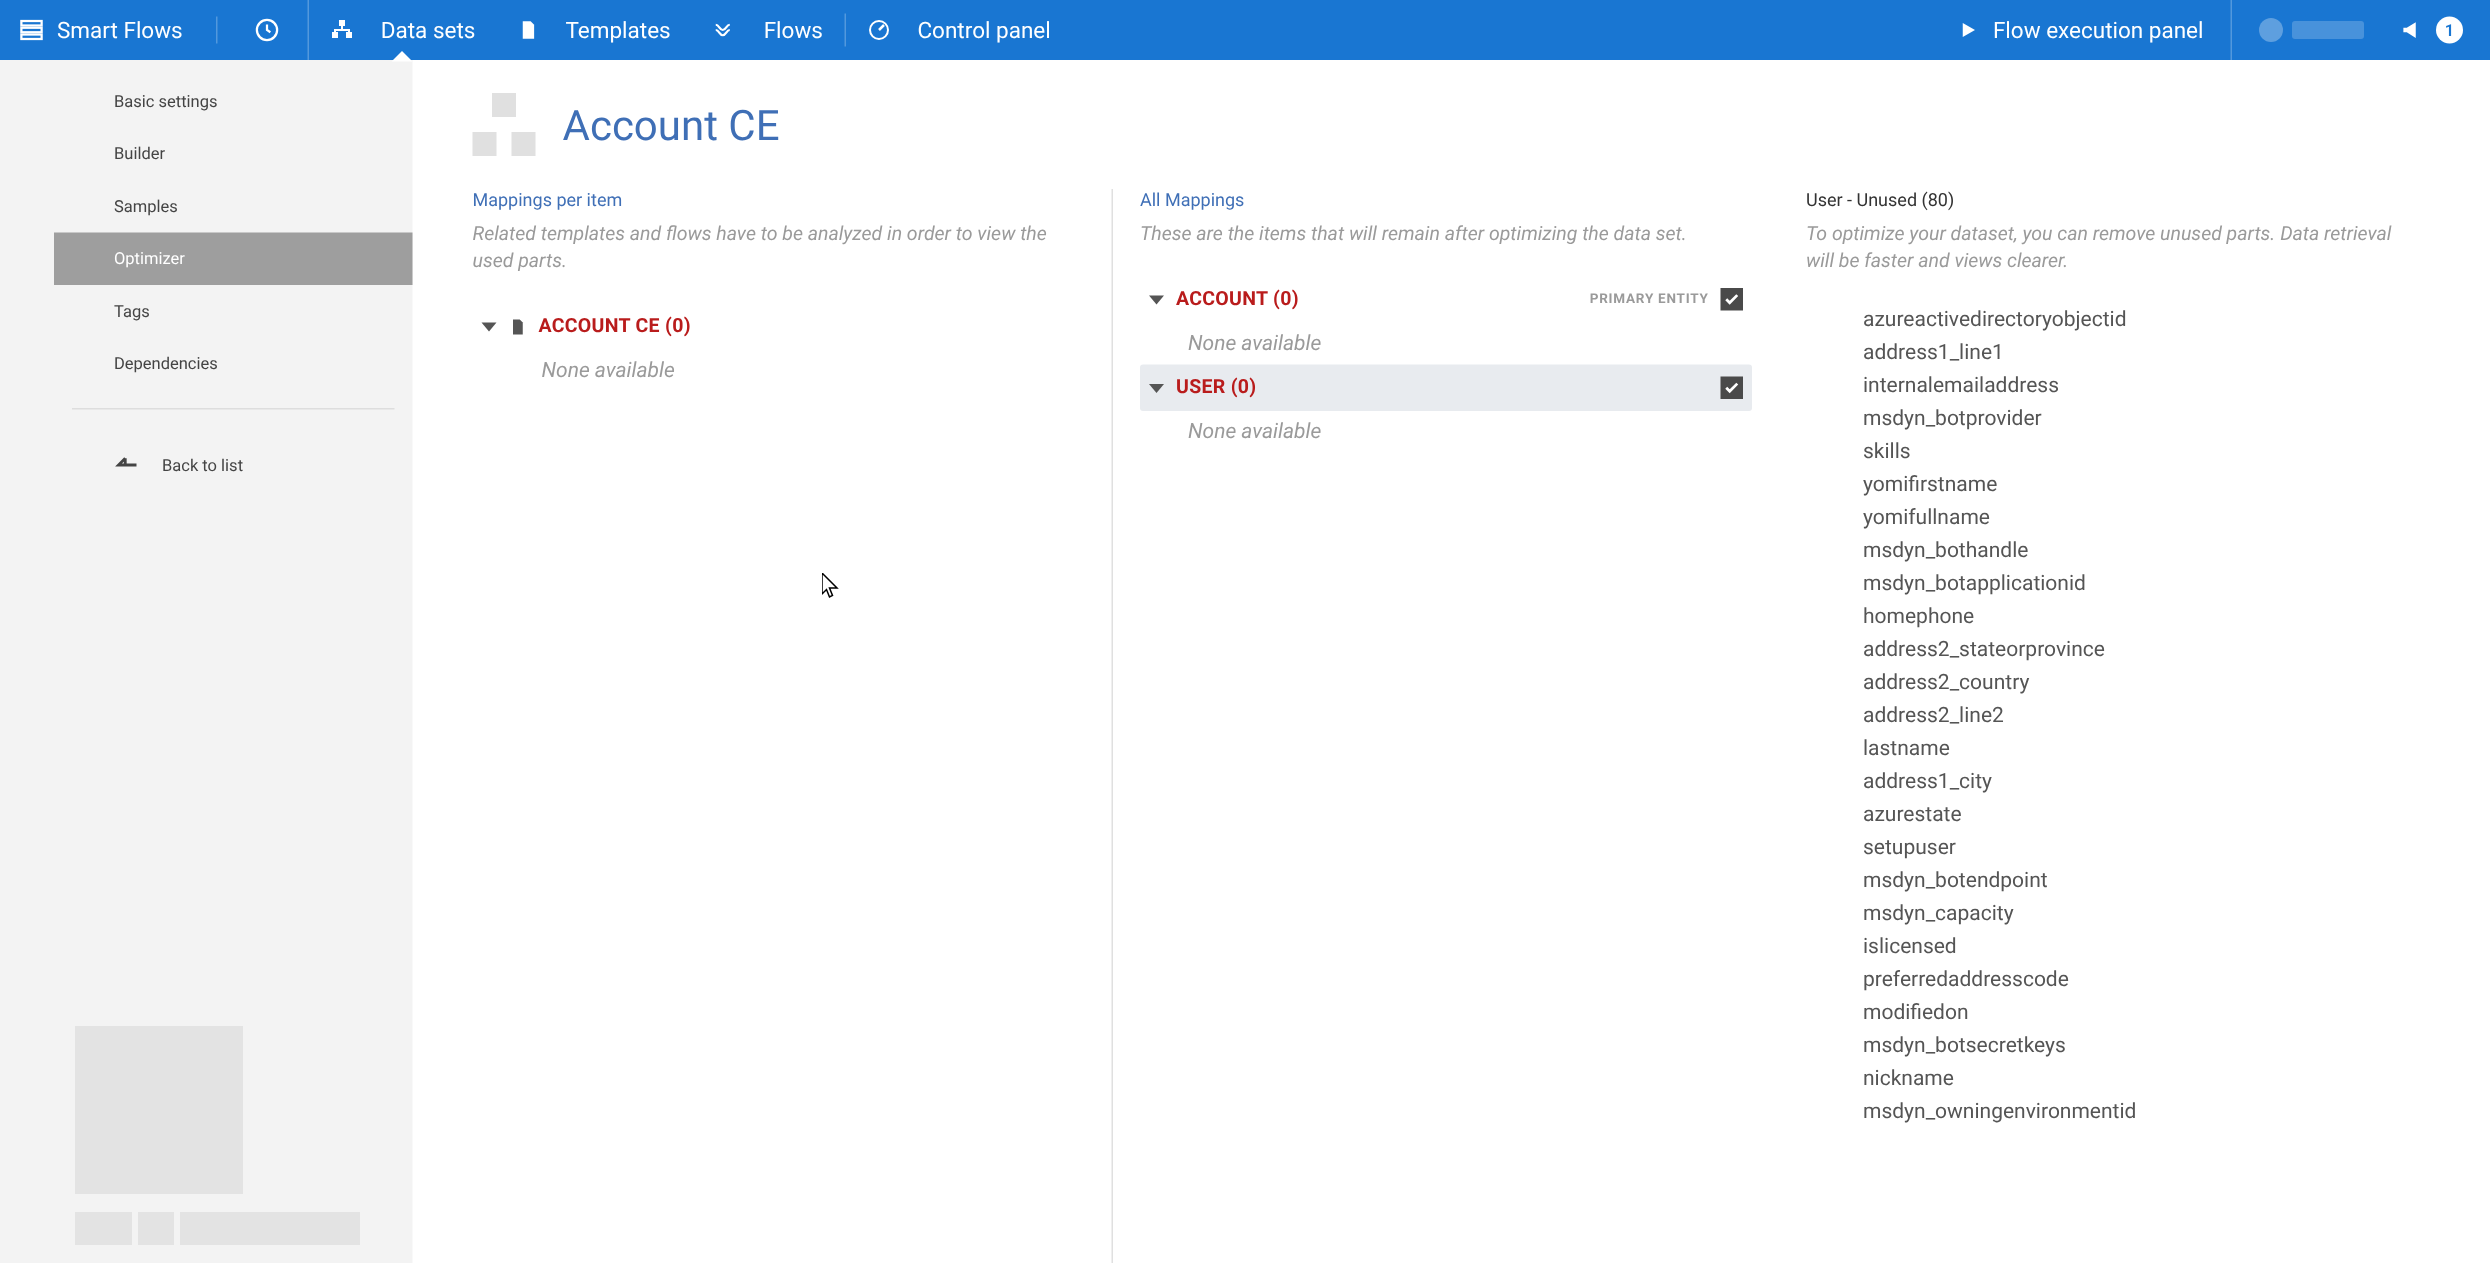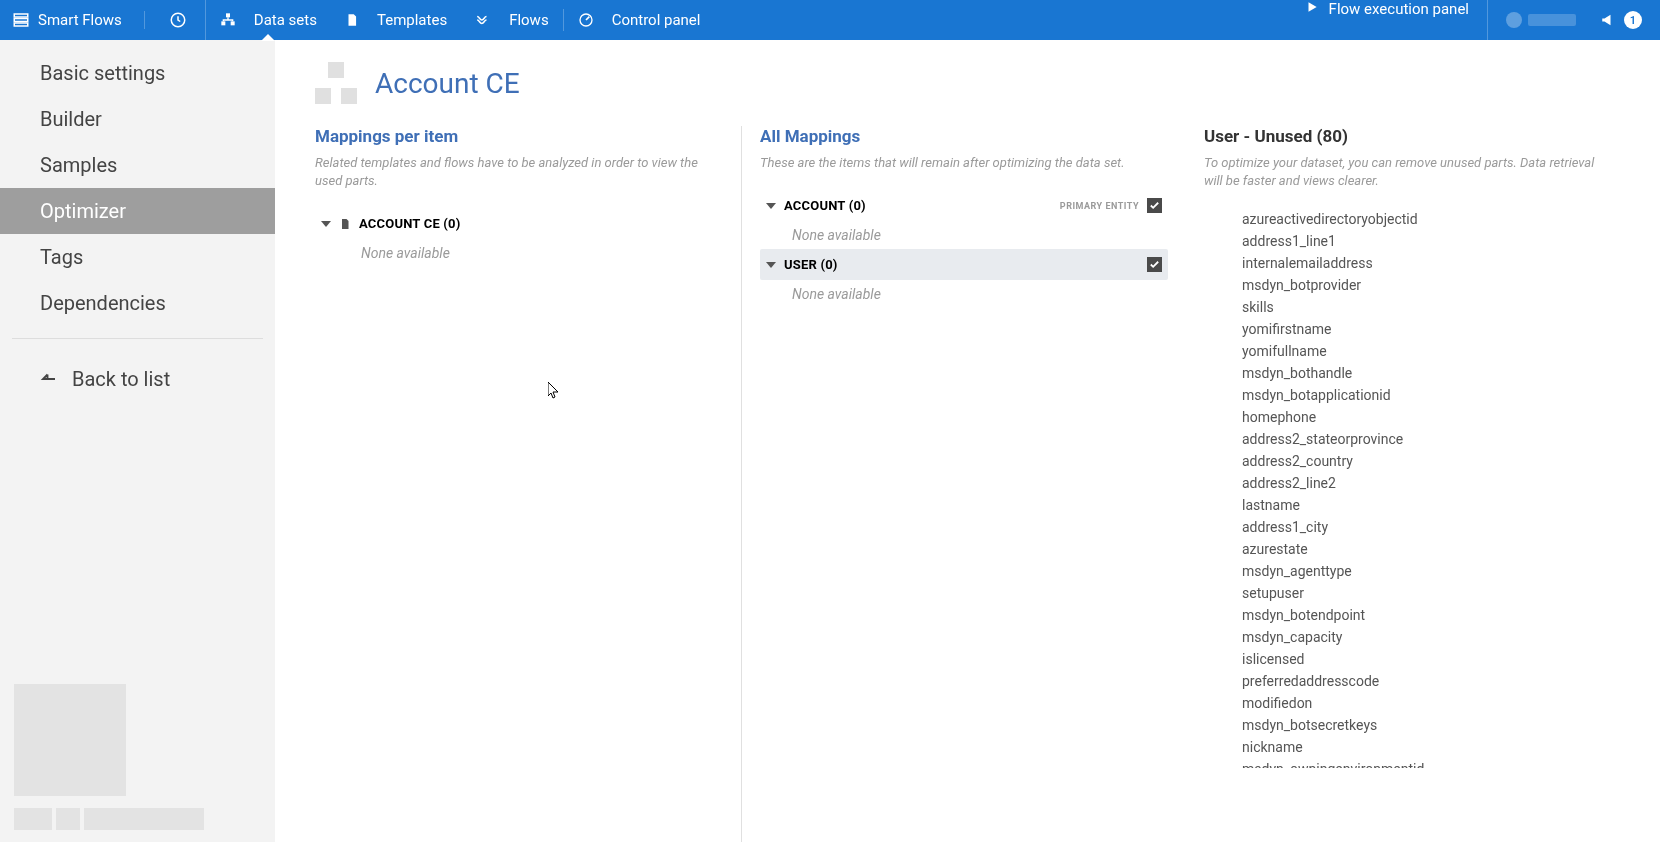--- a/index.html
+++ b/index.html
@@ -13,7 +13,7 @@
     .topnav-item.active::after { content:""; position:absolute; bottom:-1px; left:50%; transform:translateX(-50%); width:0; height:0; border-left:7px solid transparent; border-right:7px solid transparent; border-bottom:7px solid #fff;}
     .topnav-sep { width:1px; height:22px; background:rgba(255,255,255,.25); }
     .top-right { margin-left:auto; display:flex; align-items:center; gap:10px;}
-    .exec-panel { display:flex; align-items:flex-start; gap:10px; padding:0 18px; height:40px; cursor:pointer; border-right:1px solid rgba(255,255,255,.25);}
+    .exec-panel { display:flex; align-items:center; gap:10px; padding:0 18px; height:40px; cursor:pointer; border-right:1px solid rgba(255,255,255,.25);}
     .user-area { display:flex; align-items:center; gap:6px; padding:0 8px; opacity:.6;}
     .user-avatar { width:16px; height:16px; background:rgba(255,255,255,.5); border-radius:50%; }
     .user-name-blur { width:48px; height:12px; background:rgba(255,255,255,.35); border-radius:2px;}

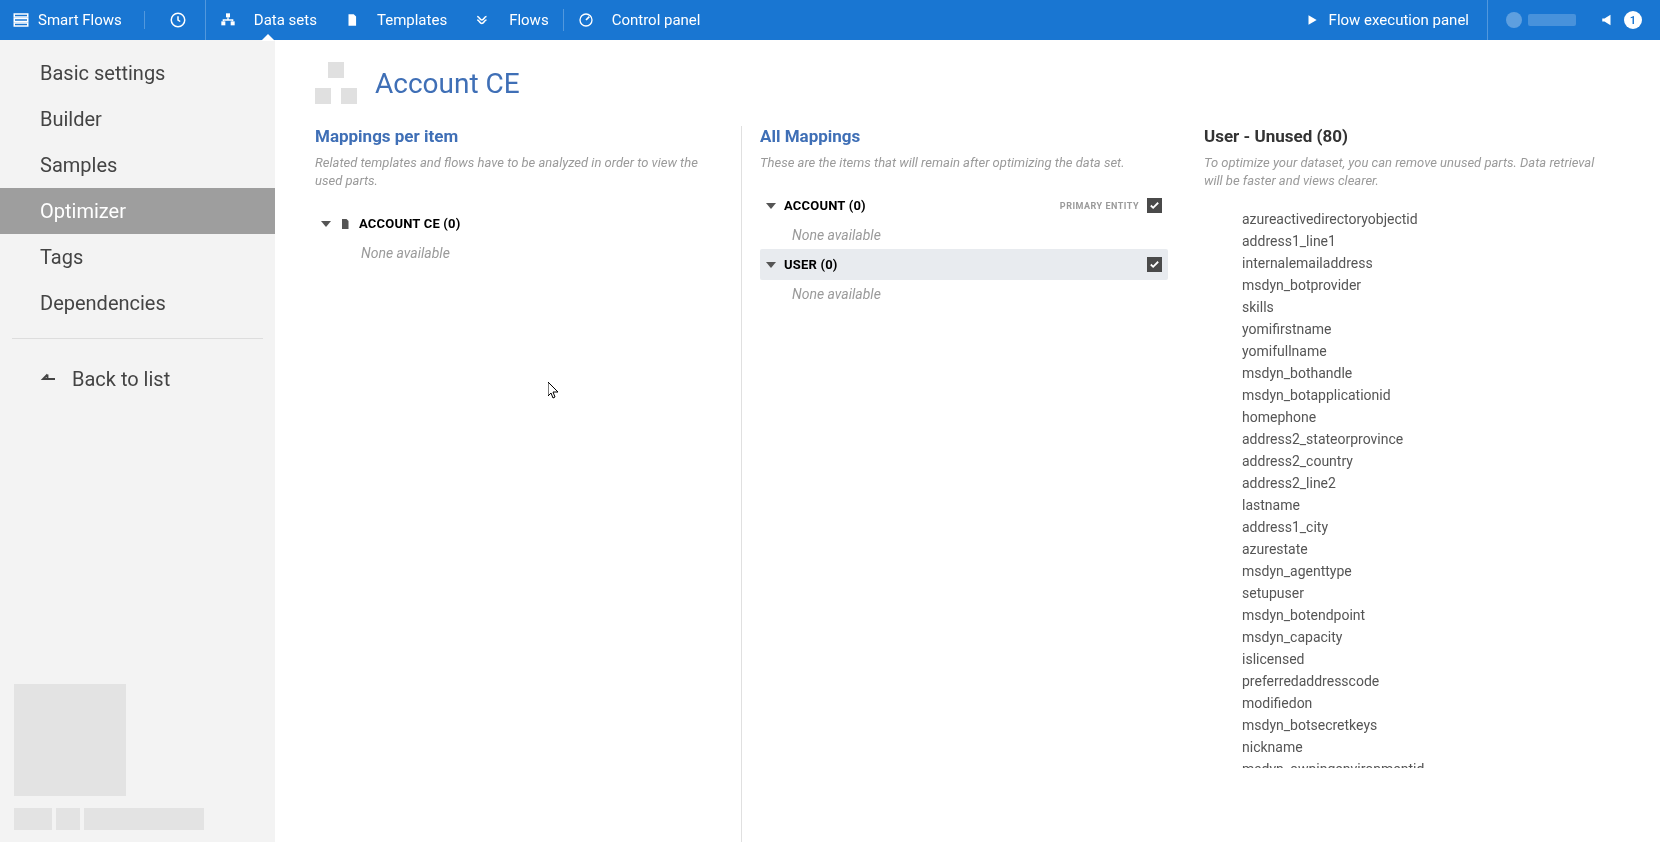--- a/index.html
+++ b/index.html
@@ -20,7 +20,7 @@
     .announce { display:flex; align-items:center; gap:6px; padding:0 6px; cursor:pointer;}
     .badge { background:#fff; color:#1976D2; width:18px; height:18px; border-radius:50%; font-size:11px; display:flex; align-items:center; justify-content:center; font-weight:600;}
     .layout { display:flex; height:calc(100vh - 40px); }
-    .sidebar { width:275px; background:#f3f3f3; display:flex; flex-direction:column; padding-top:10px; font-size:20px; color:#444;}
+    .sidebar { width:275px; background:#f3f3f3; display:flex; flex-direction:column; padding-top:10px; font-size:11px; color:#444;padding-left:36px;}
     .sidebar-item { padding:11px 16px 11px 40px; cursor:pointer; }
     .sidebar-item.active { background:#9e9e9e; color:#fff; }
     .sidebar-divider { height:1px; background:#ddd; margin:12px 12px 18px 12px;}

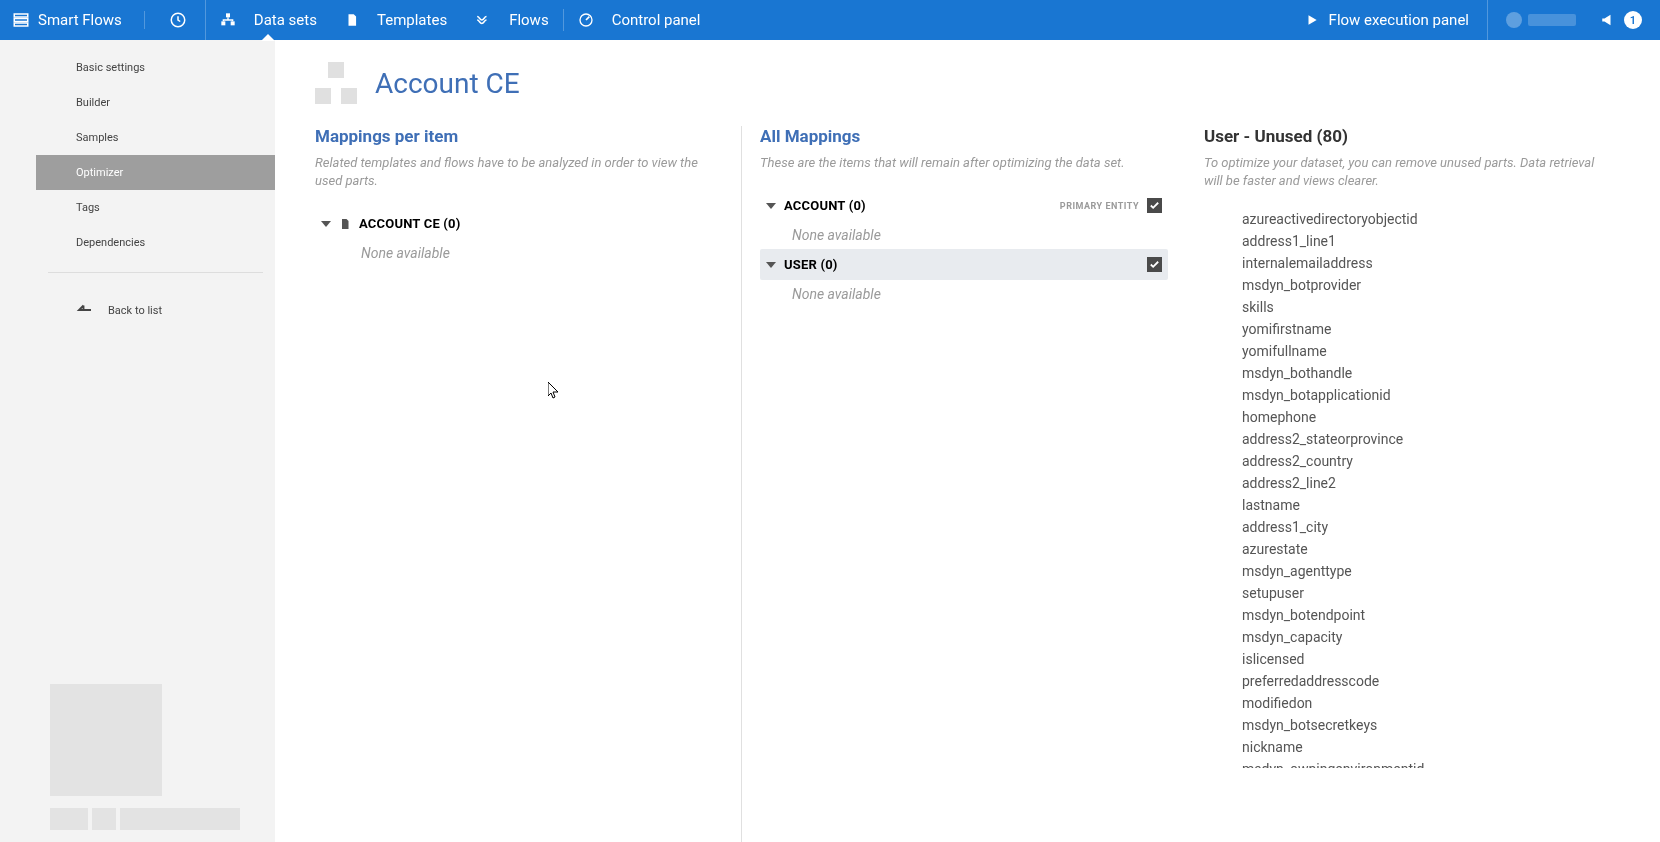--- a/index.html
+++ b/index.html
@@ -38,7 +38,7 @@
     .columns { display:flex; flex:1; min-height:0;}
     .col { flex:1; padding:0 18px; min-width:0; }
     .col + .col { border-left:1px solid #e0e0e0;}
-    .col-title { font-size:17px; color:#3F6FB6; margin-bottom:8px; font-weight:700;}
+    .col-title { font-size:12px; color:#3F6FB6; margin-bottom:8px; font-weight:400;}
     .col-desc { font-size:13px; color:#9a9a9a; font-style:italic; margin-bottom:18px; line-height:1.4;}
     .tree-row { display:flex; align-items:center; gap:8px; padding:8px 6px; font-size:13px; position:relative;}
     .tree-row.header-row .label { font-weight:700; color:#000000; letter-spacing:.2px;}

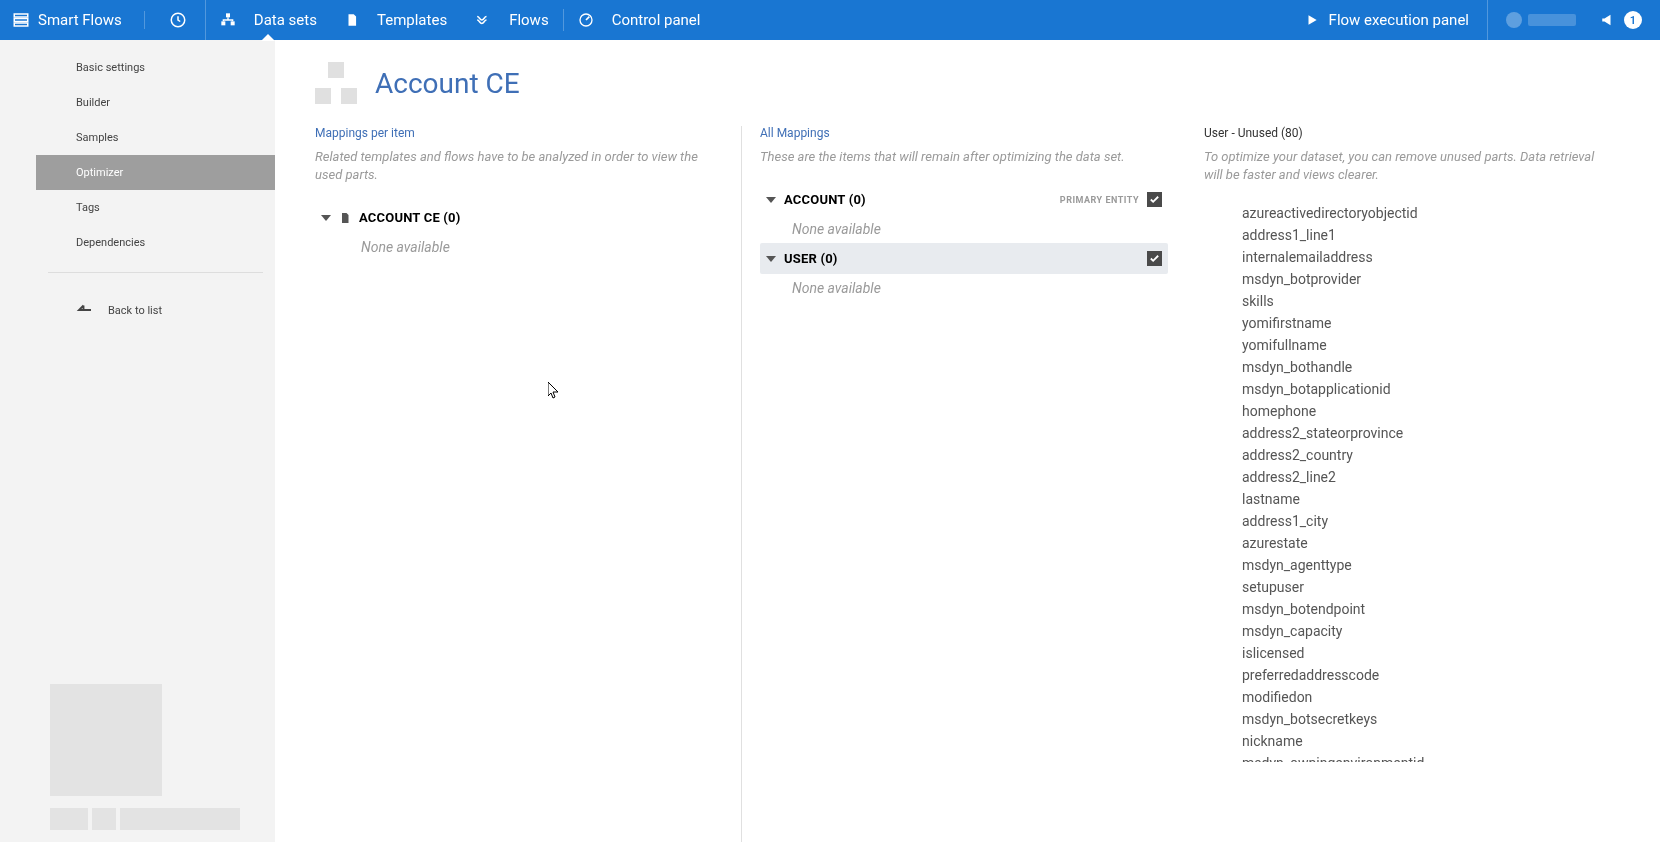--- a/index.html
+++ b/index.html
@@ -41,7 +41,7 @@
     .col-title { font-size:12px; color:#3F6FB6; margin-bottom:8px; font-weight:400;}
     .col-desc { font-size:13px; color:#9a9a9a; font-style:italic; margin-bottom:18px; line-height:1.4;}
     .tree-row { display:flex; align-items:center; gap:8px; padding:8px 6px; font-size:13px; position:relative;}
-    .tree-row.header-row .label { font-weight:700; color:#000000; letter-spacing:.2px;}
+    .tree-row.header-row .label { font-weight:700; color:#b91c1c; letter-spacing:.2px;}
     .tree-row.selected { background:#e8ebef; border-radius:2px;}
     .caret { width:0; height:0; border-left:5px solid transparent; border-right:5px solid transparent; border-top:6px solid #555; cursor:pointer;}
     .doc-ico { width:12px; height:14px; }

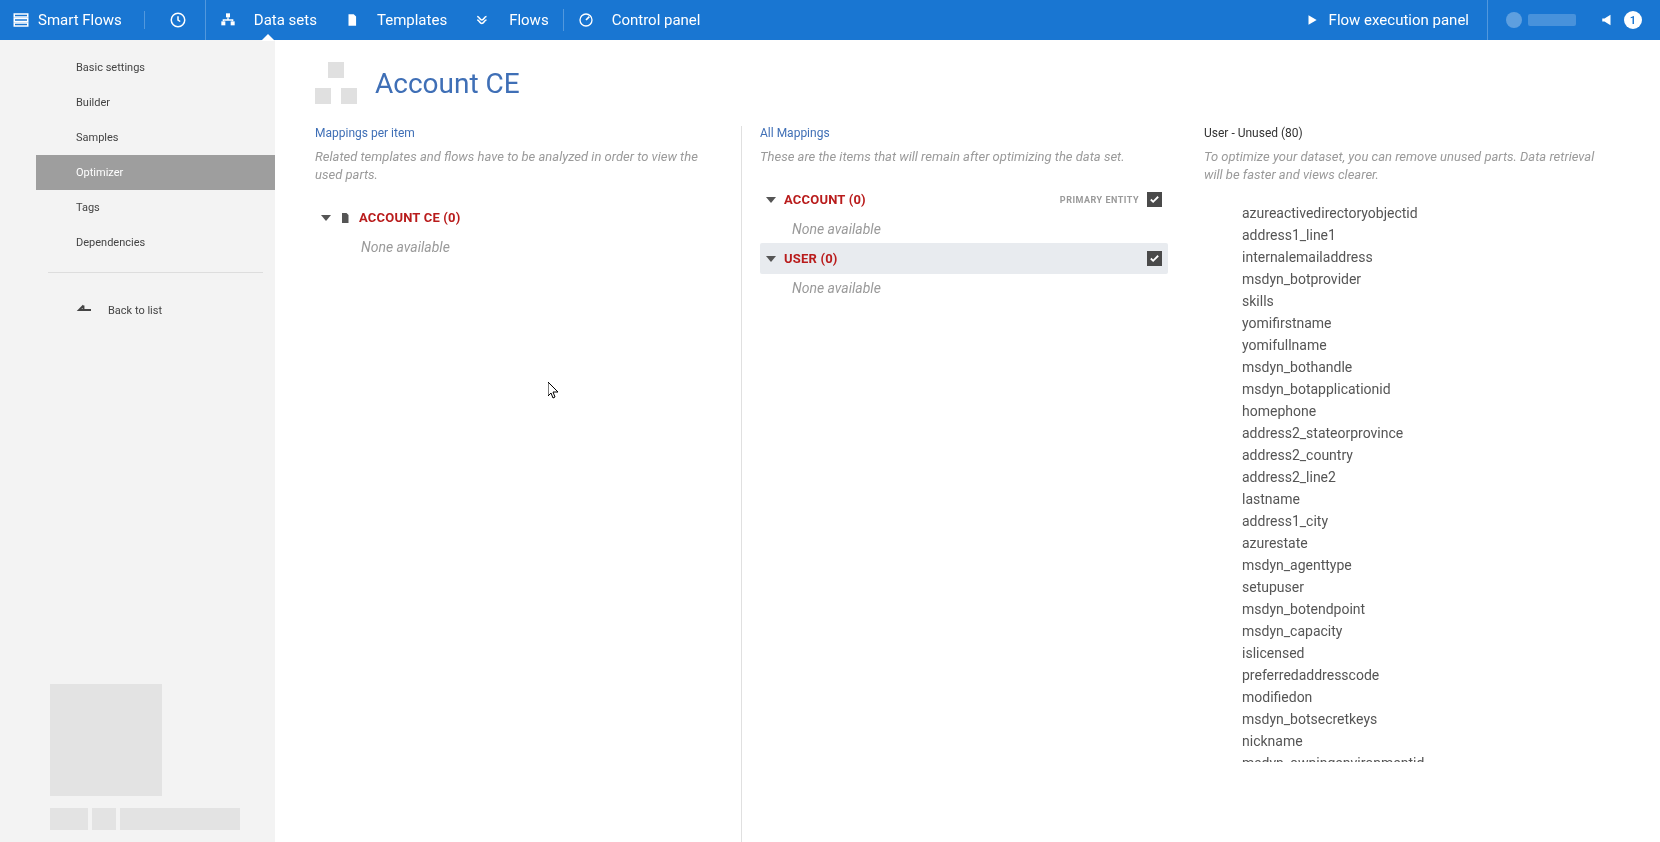--- a/index.html
+++ b/index.html
@@ -255,7 +255,6 @@
               <div class="field-item">lastname</div>
               <div class="field-item">address1_city</div>
               <div class="field-item">azurestate</div>
-              <div class="field-item">msdyn_agenttype</div>
               <div class="field-item">setupuser</div>
               <div class="field-item">msdyn_botendpoint</div>
               <div class="field-item">msdyn_capacity</div>

